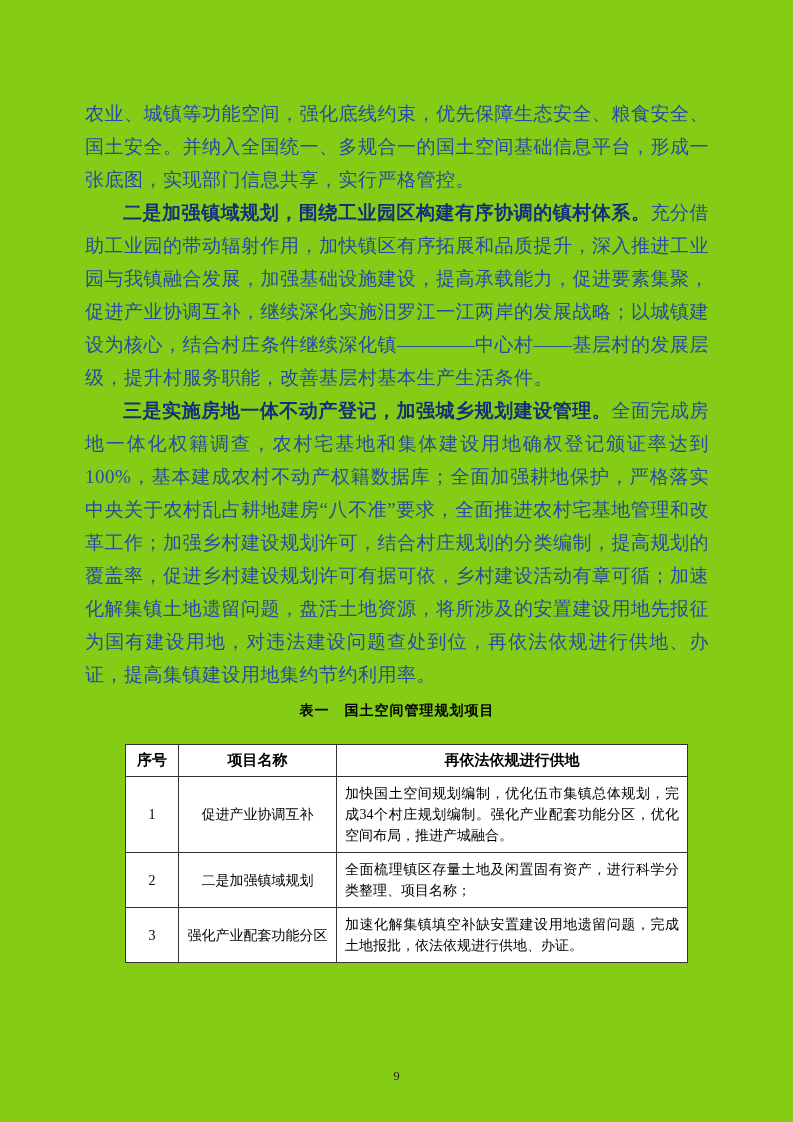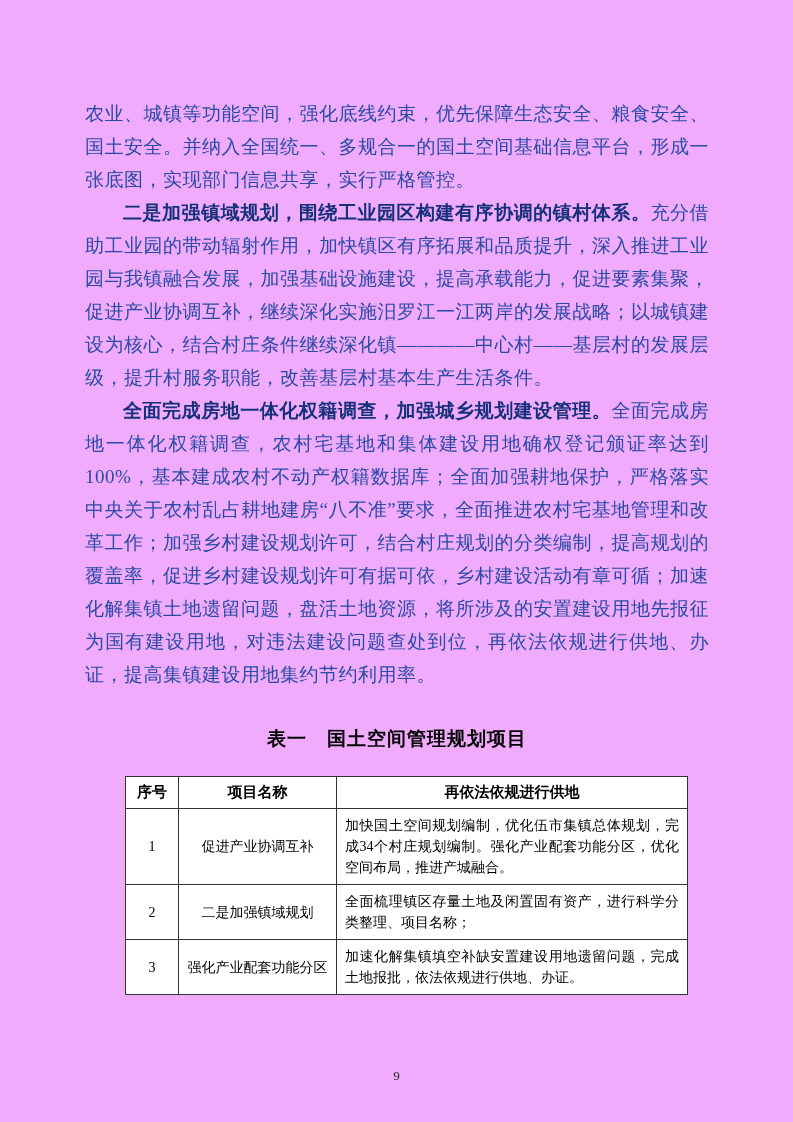--- a/index.html
+++ b/index.html
@@ -9,7 +9,7 @@
     width: 793px;
     height: 1122px;
     margin: 0 auto;
-    background: #f0abfc;
+    background: #84cc16;
     overflow: hidden;
     font-family: "Liberation Serif", "DejaVu Serif", serif;
   }

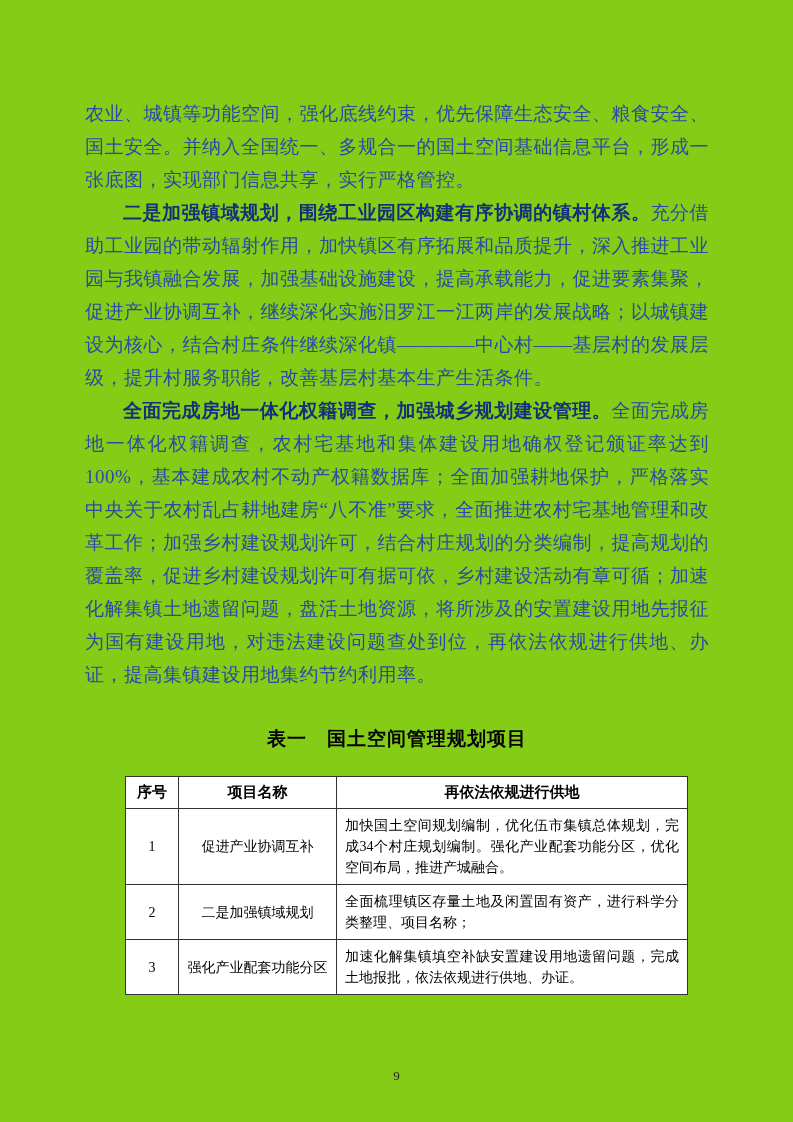--- a/index.html
+++ b/index.html
@@ -87,7 +87,7 @@
 
     <p class="para indent"><span class="lead">二是加强镇域规划，围绕工业园区构建有序协调的镇村体系。</span><span>充分借助工业园的带动辐射作用，加快镇区有序拓展和品质提升，深入推进工业园与我镇融合发展，加强基础设施建设，提高承载能力，促进要素集聚，促进产业协调互补，继续深化实施汨罗江一江两岸的发展战略；以城镇建设为核心，结合村庄条件继续深化镇————中心村——基层村的发展层级，提升村服务职能，改善基层村基本生产生活条件。</span></p>
 
-    <p class="para indent"><span class="lead">全面完成房地一体化权籍调查，加强城乡规划建设管理。</span><span>全面完成房地一体化权籍调查，农村宅基地和集体建设用地确权登记颁证率达到100%，基本建成农村不动产权籍数据库；全面加强耕地保护，严格落实中央关于农村乱占耕地建房“八不准”要求，全面推进农村宅基地管理和改革工作；加强乡村建设规划许可，结合村庄规划的分类编制，提高规划的覆盖率，促进乡村建设规划许可有据可依，乡村建设活动有章可循；加速化解集镇土地遗留问题，盘活土地资源，将所涉及的安置建设用地先报征为国有建设用地，对违法建设问题查处到位，再依法依规进行供地、办证，提高集镇建设用地集约节约利用率。</span></p>
+    <p class="para indent"><span class="lead">三是实施房地一体不动产登记，加强城乡规划建设管理。</span><span>全面完成房地一体化权籍调查，农村宅基地和集体建设用地确权登记颁证率达到100%，基本建成农村不动产权籍数据库；全面加强耕地保护，严格落实中央关于农村乱占耕地建房“八不准”要求，全面推进农村宅基地管理和改革工作；加强乡村建设规划许可，结合村庄规划的分类编制，提高规划的覆盖率，促进乡村建设规划许可有据可依，乡村建设活动有章可循；加速化解集镇土地遗留问题，盘活土地资源，将所涉及的安置建设用地先报征为国有建设用地，对违法建设问题查处到位，再依法依规进行供地、办证，提高集镇建设用地集约节约利用率。</span></p>
 
     <h3 class="table-title">表一　国土空间管理规划项目</h3>
 

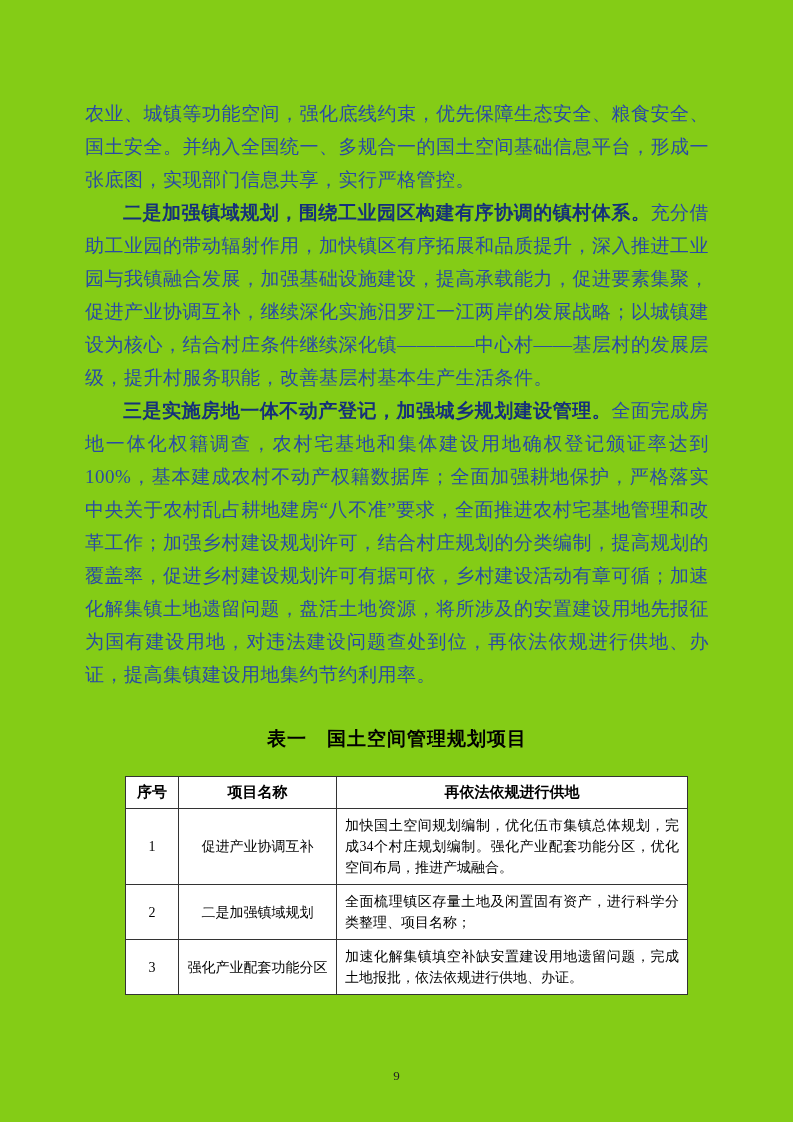--- a/index.html
+++ b/index.html
@@ -33,11 +33,11 @@
     font-family: Liberation Sans, sans-serif;
   }
   .table-title {
-    margin-top: 35px;
+    margin-top: 11px;
     text-align: center;
     font-family: "Liberation Sans", "DejaVu Sans", sans-serif;
     font-weight: bold;
-    font-size: 19px;
+    font-size: 14px;
     color: #000000;
     letter-spacing: 1px;
   }

